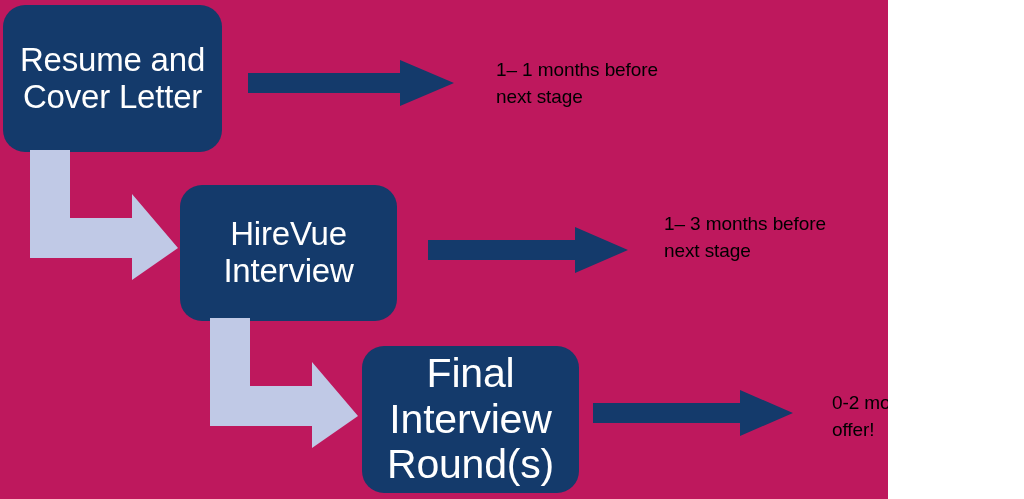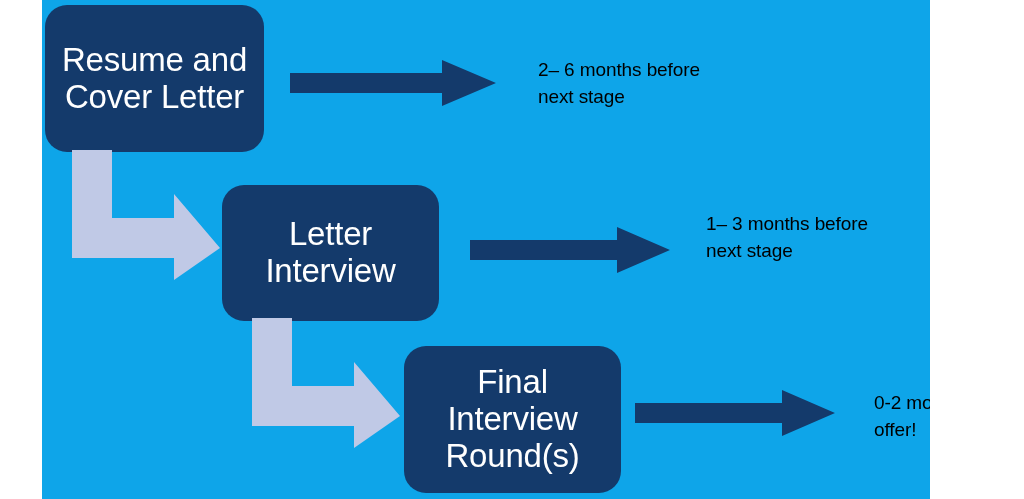--- a/index.html
+++ b/index.html
@@ -14,9 +14,8 @@
     position: relative;
     width: 888px;
     height: 499px;
-    background: #0ea5e9;
+    background: #be185d;
     overflow: hidden;
-    margin-left: 42px;
   }
 
   

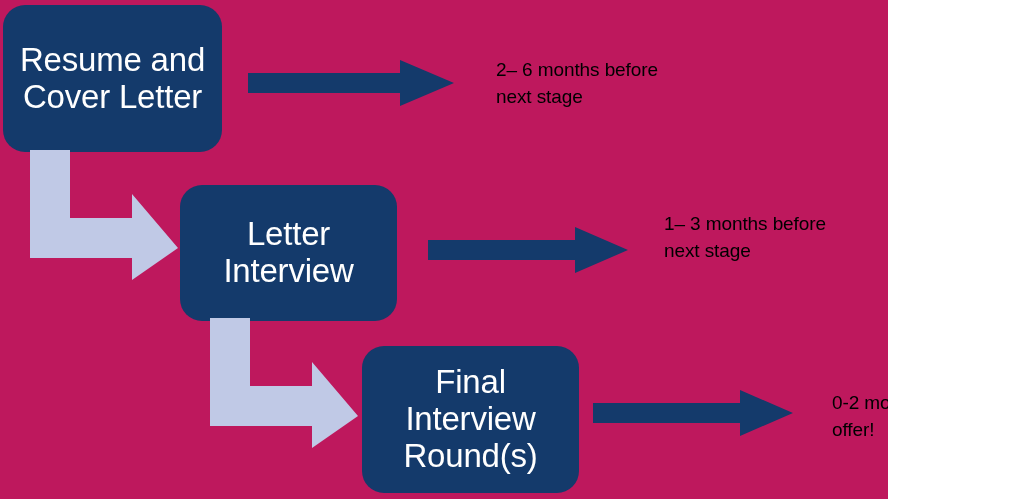--- a/index.html
+++ b/index.html
@@ -133,7 +133,7 @@
     <polygon points="4,0 44,0 44,68 106,68 106,44 152,98 106,130 106,108 4,108" fill="#c0c9e6"></polygon>
   </svg>
 
-  <div class="duration-label" id="label-1">2– 6 months before
+  <div class="duration-label" id="label-1">1– 1 months before
 next stage</div>
 
   <div class="duration-label" id="label-2">1– 3 months before

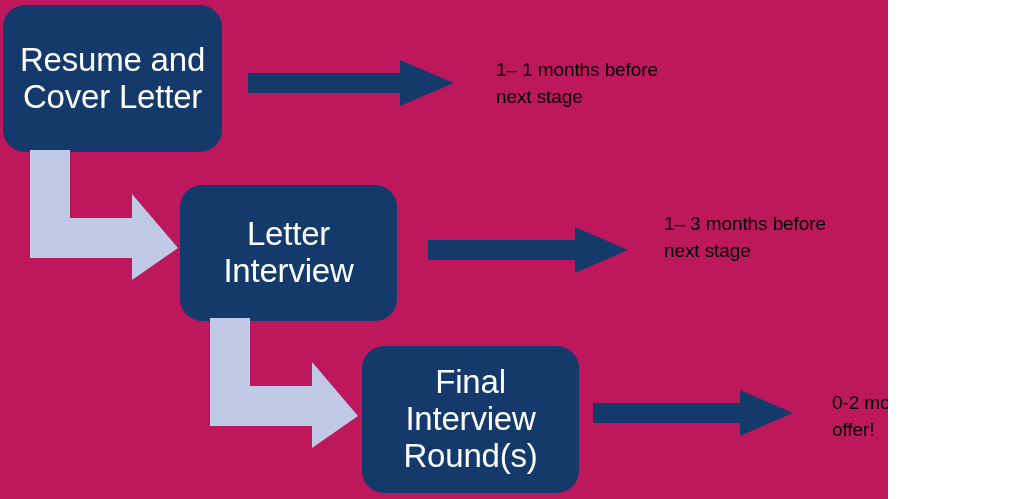--- a/index.html
+++ b/index.html
@@ -103,7 +103,7 @@
   </div>
 
   <div class="stage-box" id="box-hirevue">
-    <span class="stage-label">Letter
+    <span class="stage-label">HireVue
 Interview</span>
   </div>
 

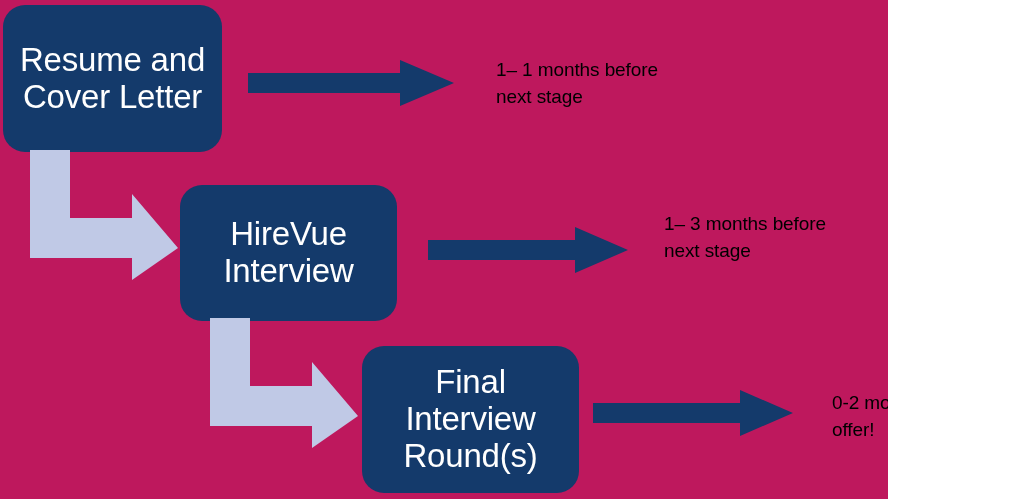--- a/index.html
+++ b/index.html
@@ -58,7 +58,7 @@
     top: 346px;
     width: 217px;
     height: 147px;
-    font-size: 33px;
+    font-size: 41px;
   }
 
   

